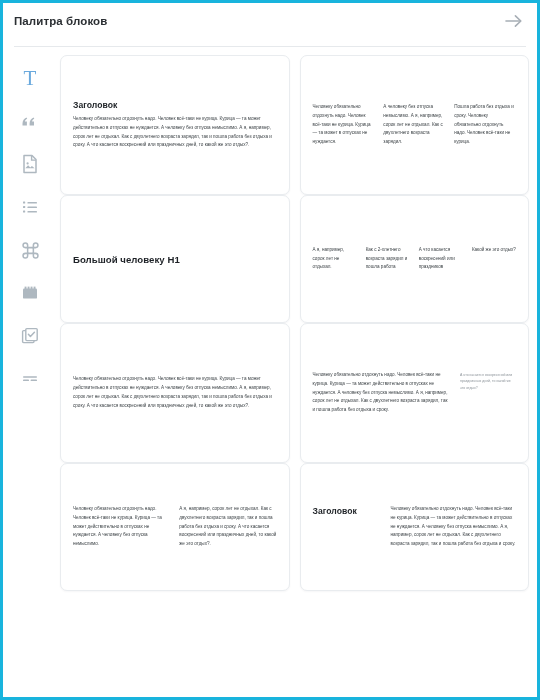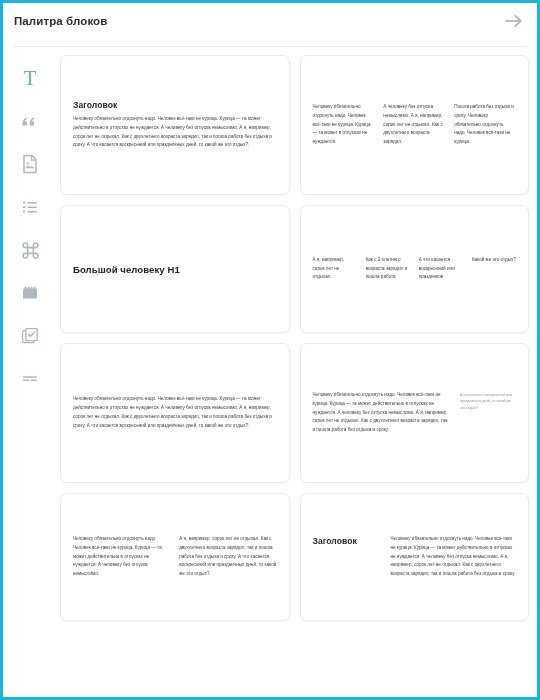--- a/index.html
+++ b/index.html
@@ -97,7 +97,7 @@
     padding: 8px 8px 0 3px;
     display: grid;
     grid-template-columns: 1fr 1fr;
-    gap: 10px 10px;
+    gap: 0 10px;
   }
 
   .card {

